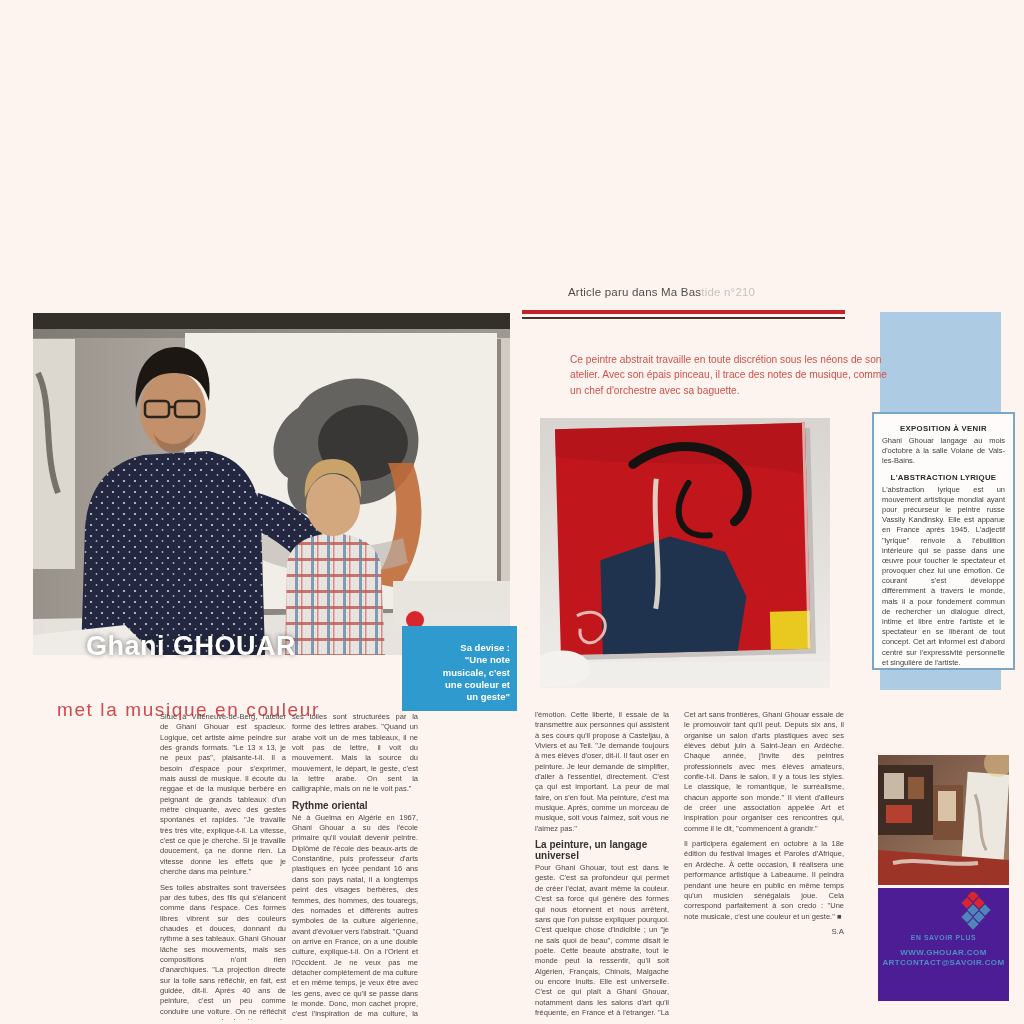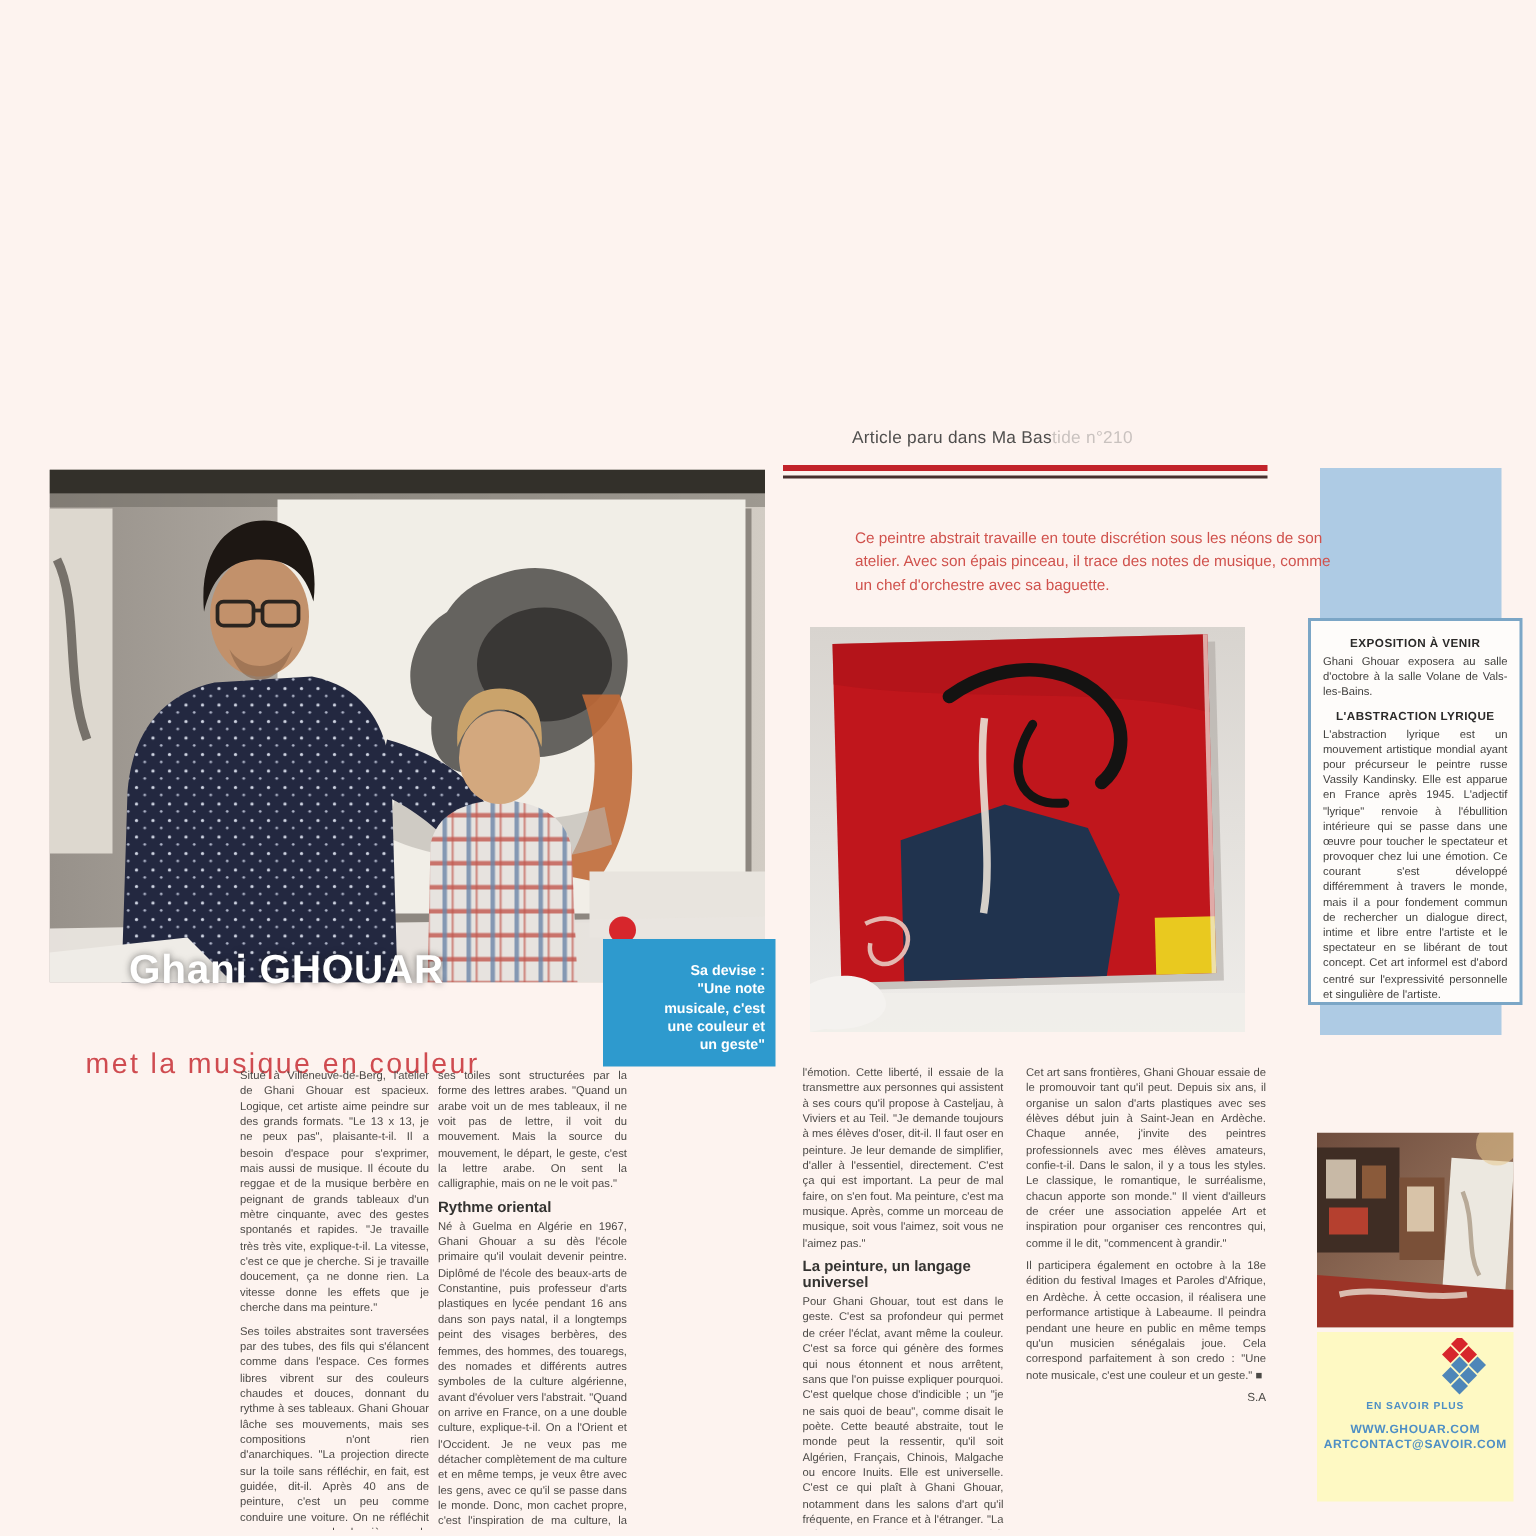--- a/index.html
+++ b/index.html
@@ -76,7 +76,7 @@
 <div class="abs blue-col"></div>
 <div class="abs sidebar-box">
   <div class="sb-h">EXPOSITION À VENIR</div>
-  <p class="sb-p">Ghani Ghouar exposera au salle d'octobre à la salle Volane de Vals-les-Bains.</p>
+  <p class="sb-p">Ghani Ghouar langage au mois d'octobre à la salle Volane de Vals-les-Bains.</p>
   <div class="sb-h">L'ABSTRACTION LYRIQUE</div>
   <p class="sb-p">L'abstraction lyrique est un mouvement artistique mondial ayant pour précurseur le peintre russe Vassily Kandinsky. Elle est apparue en France après 1945. L'adjectif "lyrique" renvoie à l'ébullition intérieure qui se passe dans une œuvre pour toucher le spectateur et provoquer chez lui une émotion. Ce courant s'est développé différemment à travers le monde, mais il a pour fondement commun de rechercher un dialogue direct, intime et libre entre l'artiste et le spectateur en se libérant de tout concept. Cet art informel est d'abord centré sur l'expressivité personnelle et singulière de l'artiste.</p>
 </div>

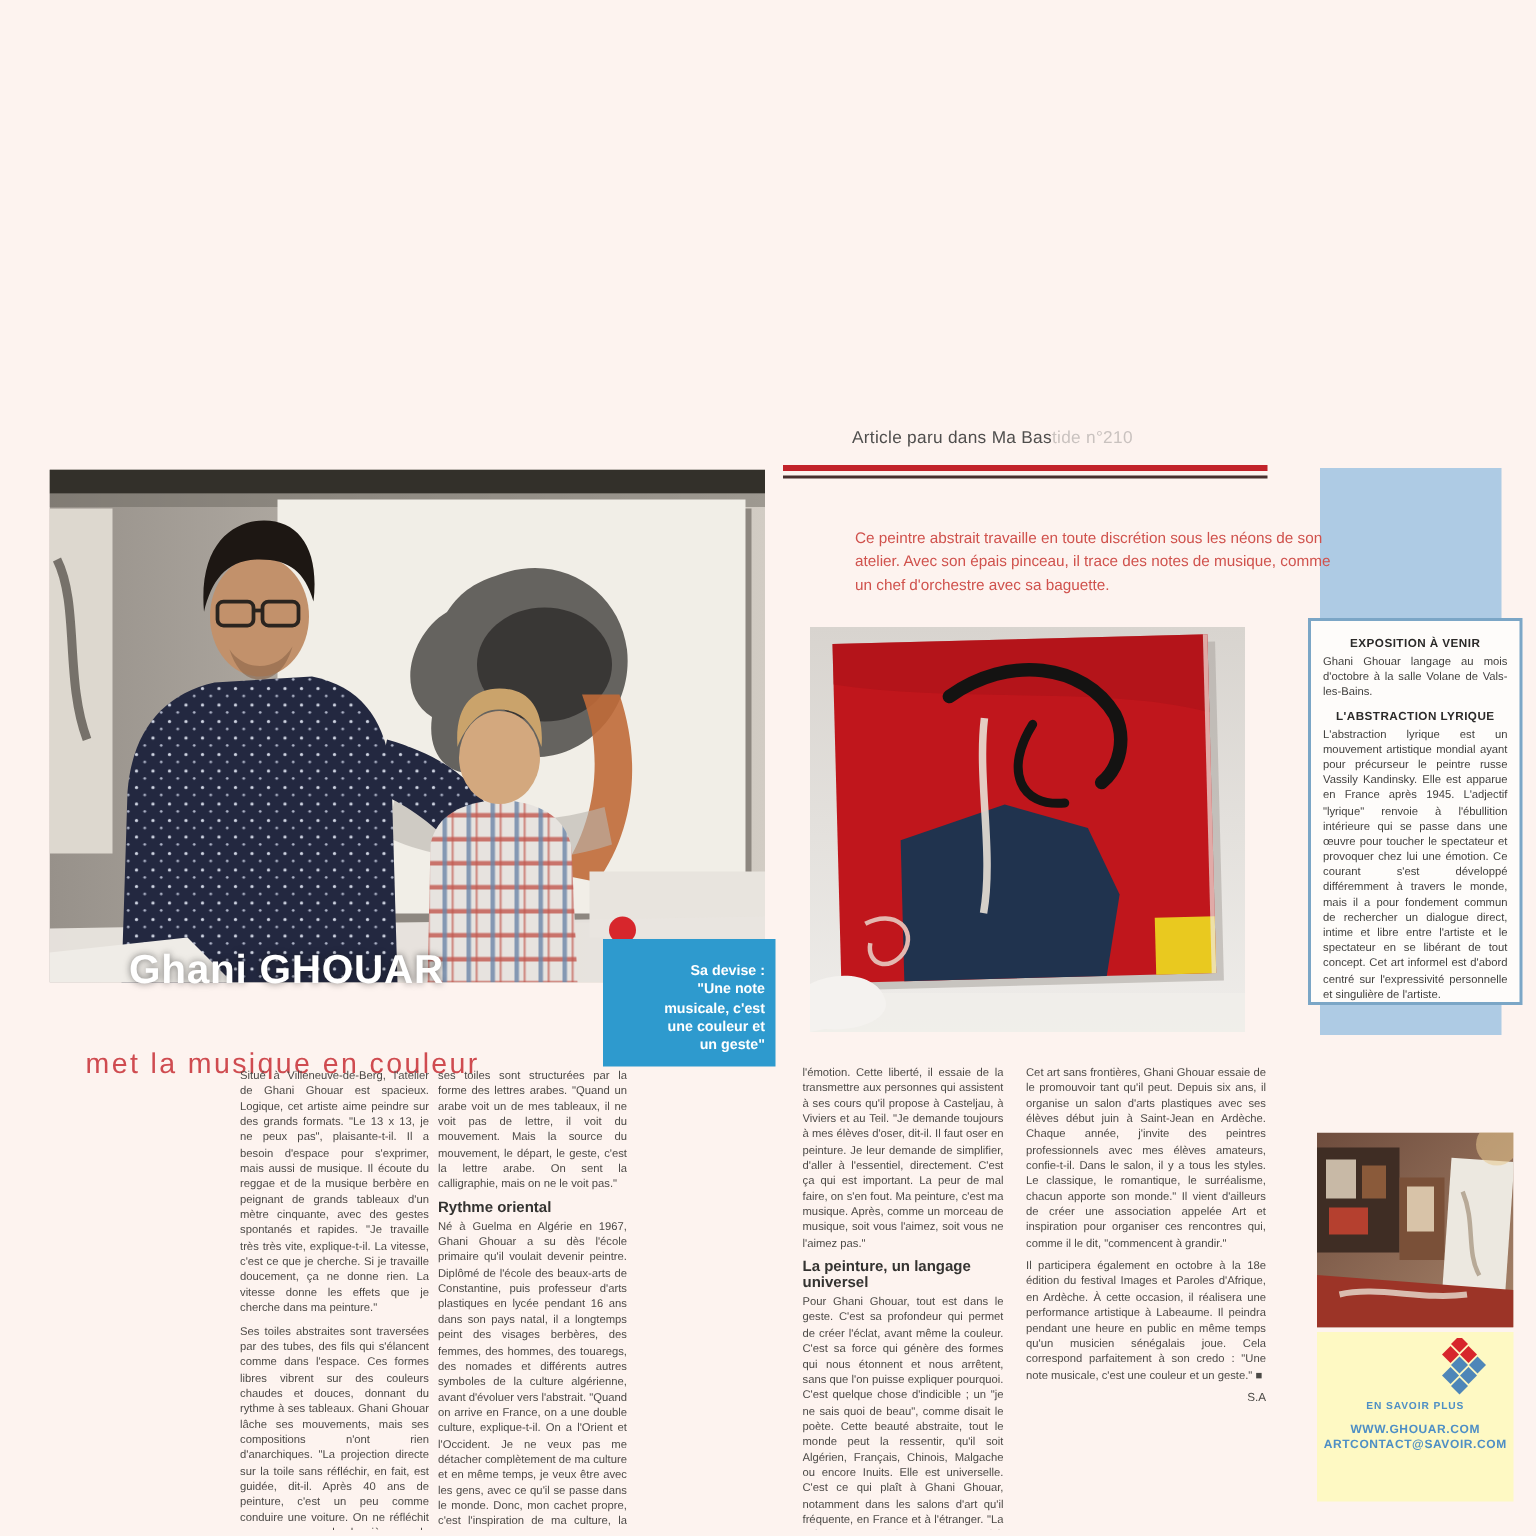--- a/index.html
+++ b/index.html
@@ -56,7 +56,7 @@
   .sig{text-align:right;font-size:7.8px;color:#4b4946;margin-top:1px;}
 
   
-  .contact-box{left:878px;top:888px;width:131px;height:113px;background:#fef9c3;
+  .contact-box{left:878px;top:888px;width:131px;height:113px;background:#4c1d95;
                box-sizing:border-box;padding-top:4px;text-align:center;}
   .logo-wrap{display:block;margin:0 10px 2px auto;width:44px;}
   .more{font-size:6.8px;font-weight:bold;color:#4e8fc5;letter-spacing:.6px;margin-top:1px;}

